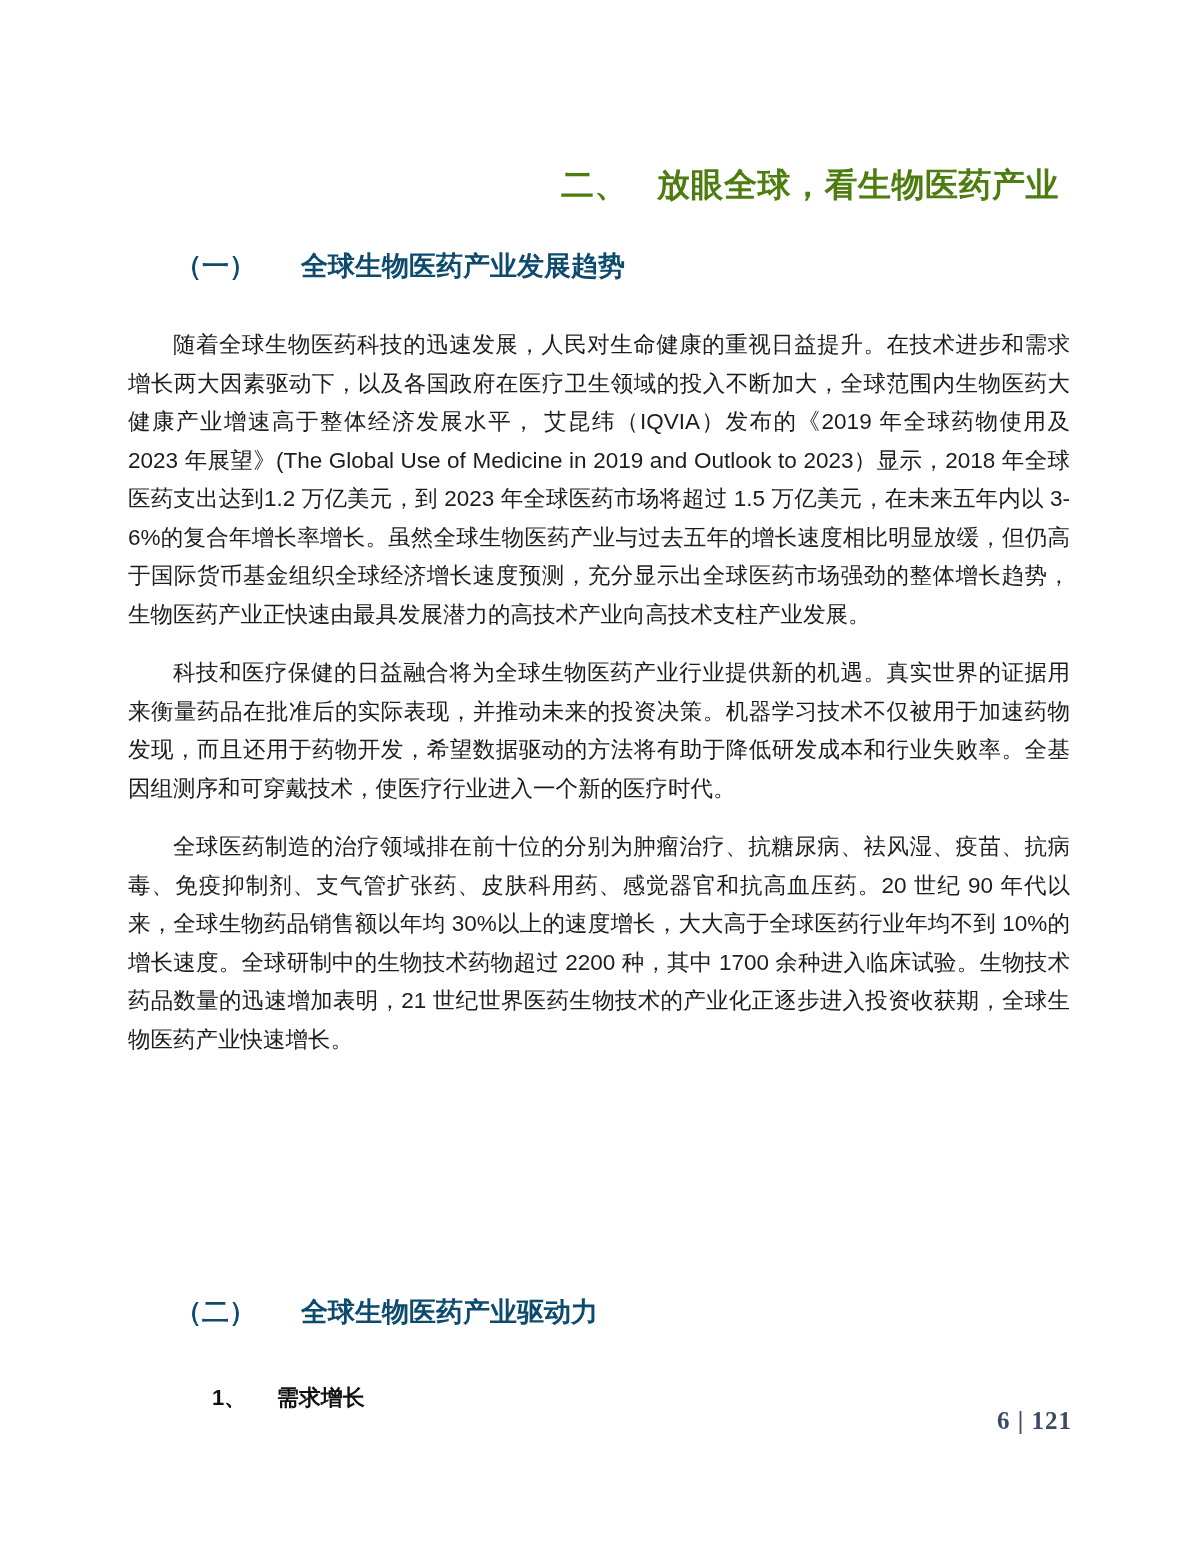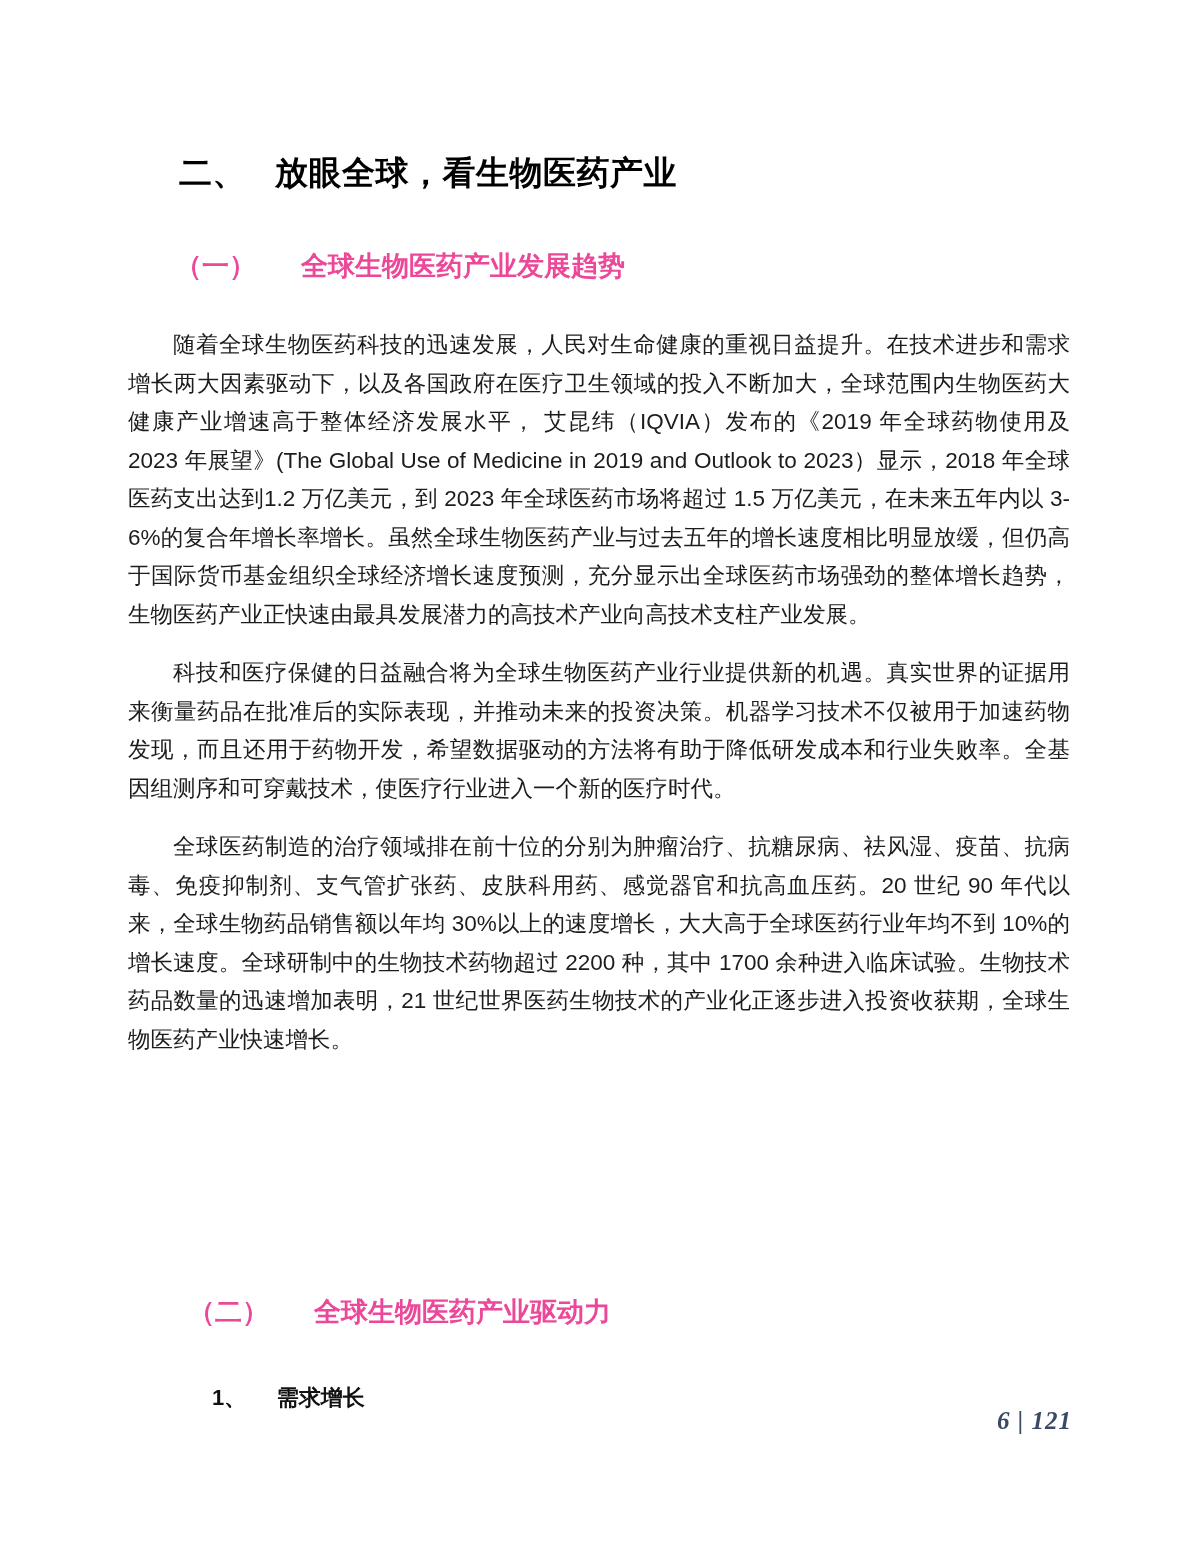--- a/index.html
+++ b/index.html
@@ -23,14 +23,15 @@
 
   
   .h1 {
-    margin: 4px;
+    margin: 16px;
     padding: 0;
     font-size: 33px;
     font-weight: bold;
     letter-spacing: 0.5px;
-    color: #000000;
+    color: #4d7c0f;
     line-height: 1.25;
     white-space: pre;
+    text-align: right;
   }
   .h1-wrap {
     position: absolute;

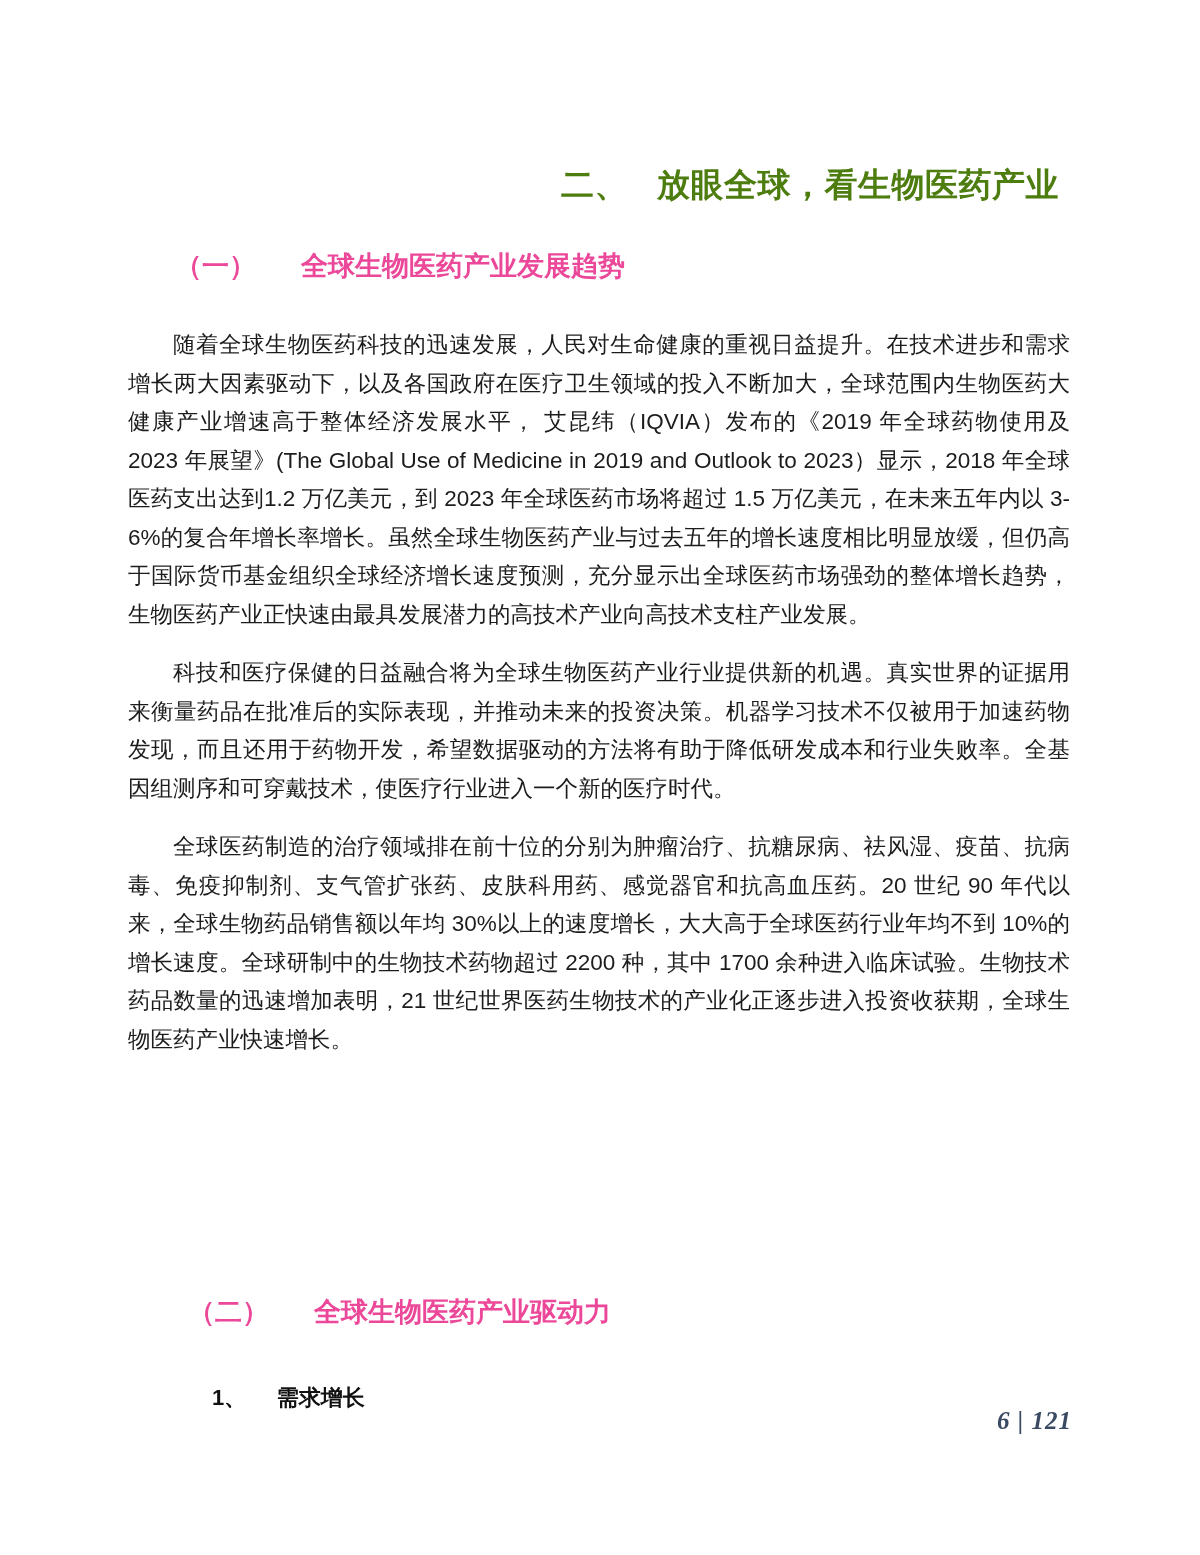--- a/index.html
+++ b/index.html
@@ -45,7 +45,7 @@
     padding: 0;
     font-size: 27px;
     font-weight: bold;
-    color: #ec4899;
+    color: #0c4a6e;
     line-height: 1.25;
     white-space: pre;
   }

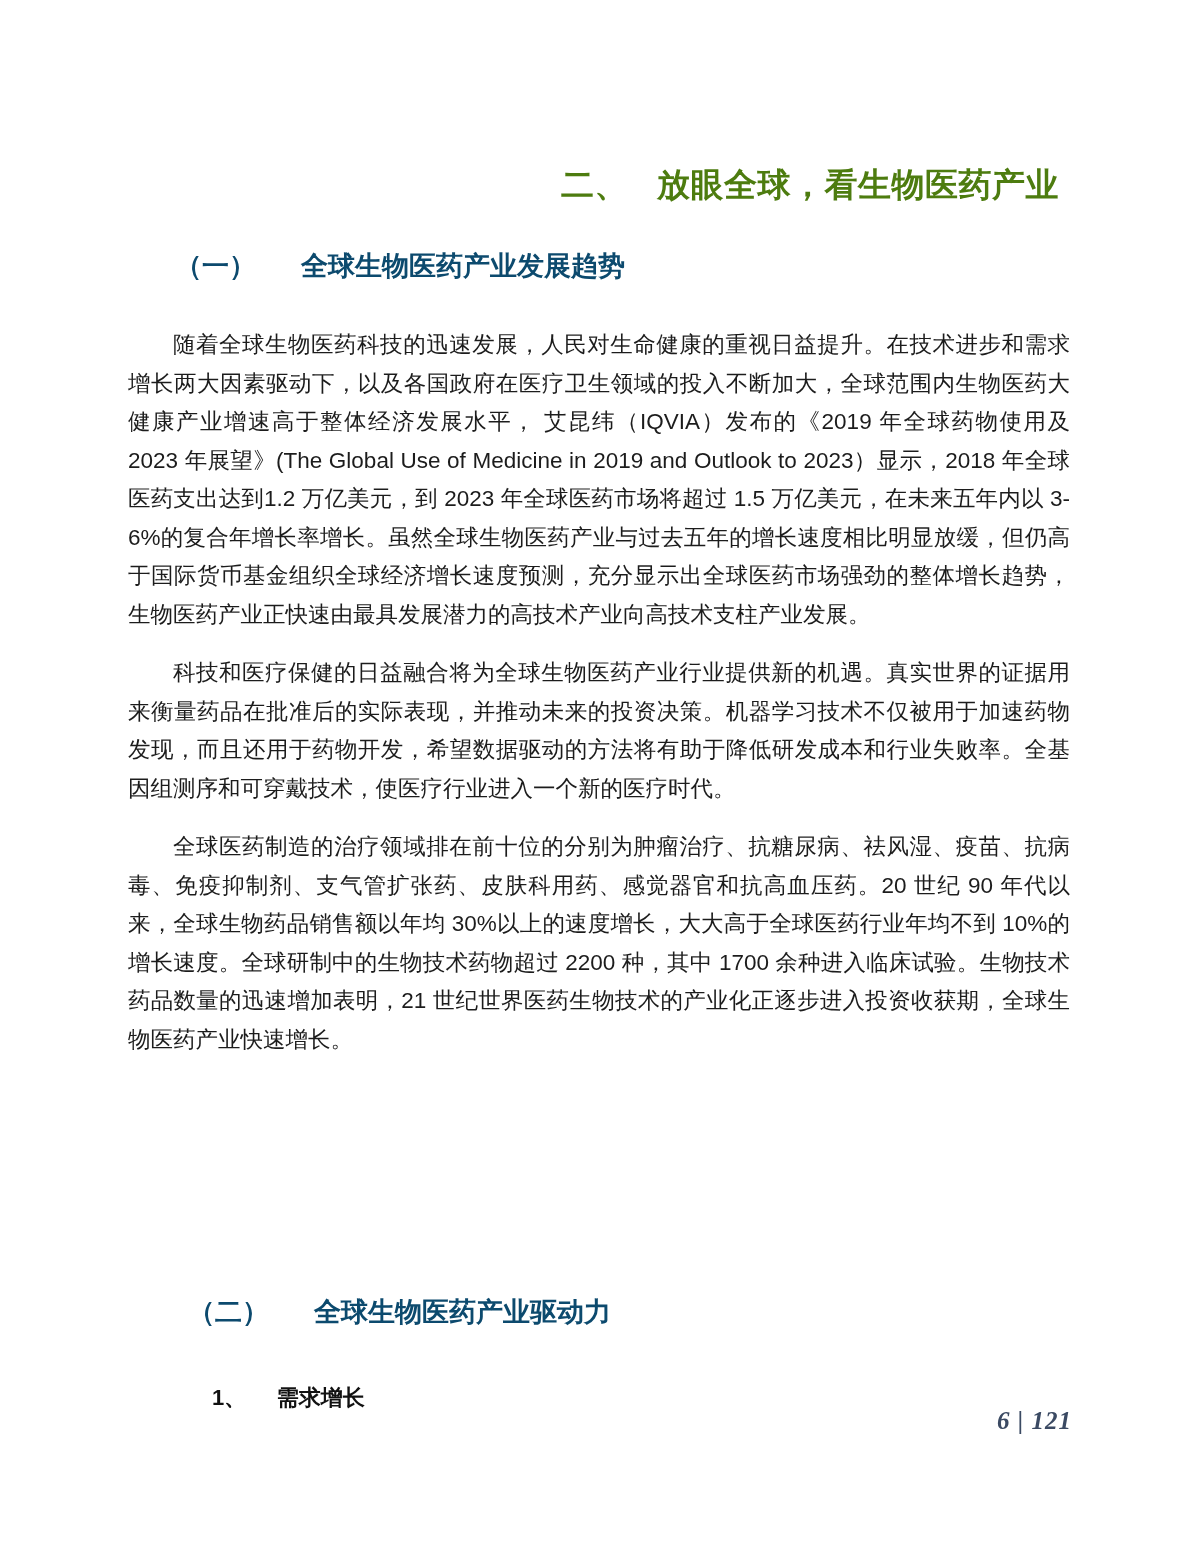--- a/index.html
+++ b/index.html
@@ -57,7 +57,7 @@
   }
   .h2-wrap-2 {
     position: absolute;
-    left: 188px;
+    left: 175px;
     top: 1296px;
     width: 900px;
   }

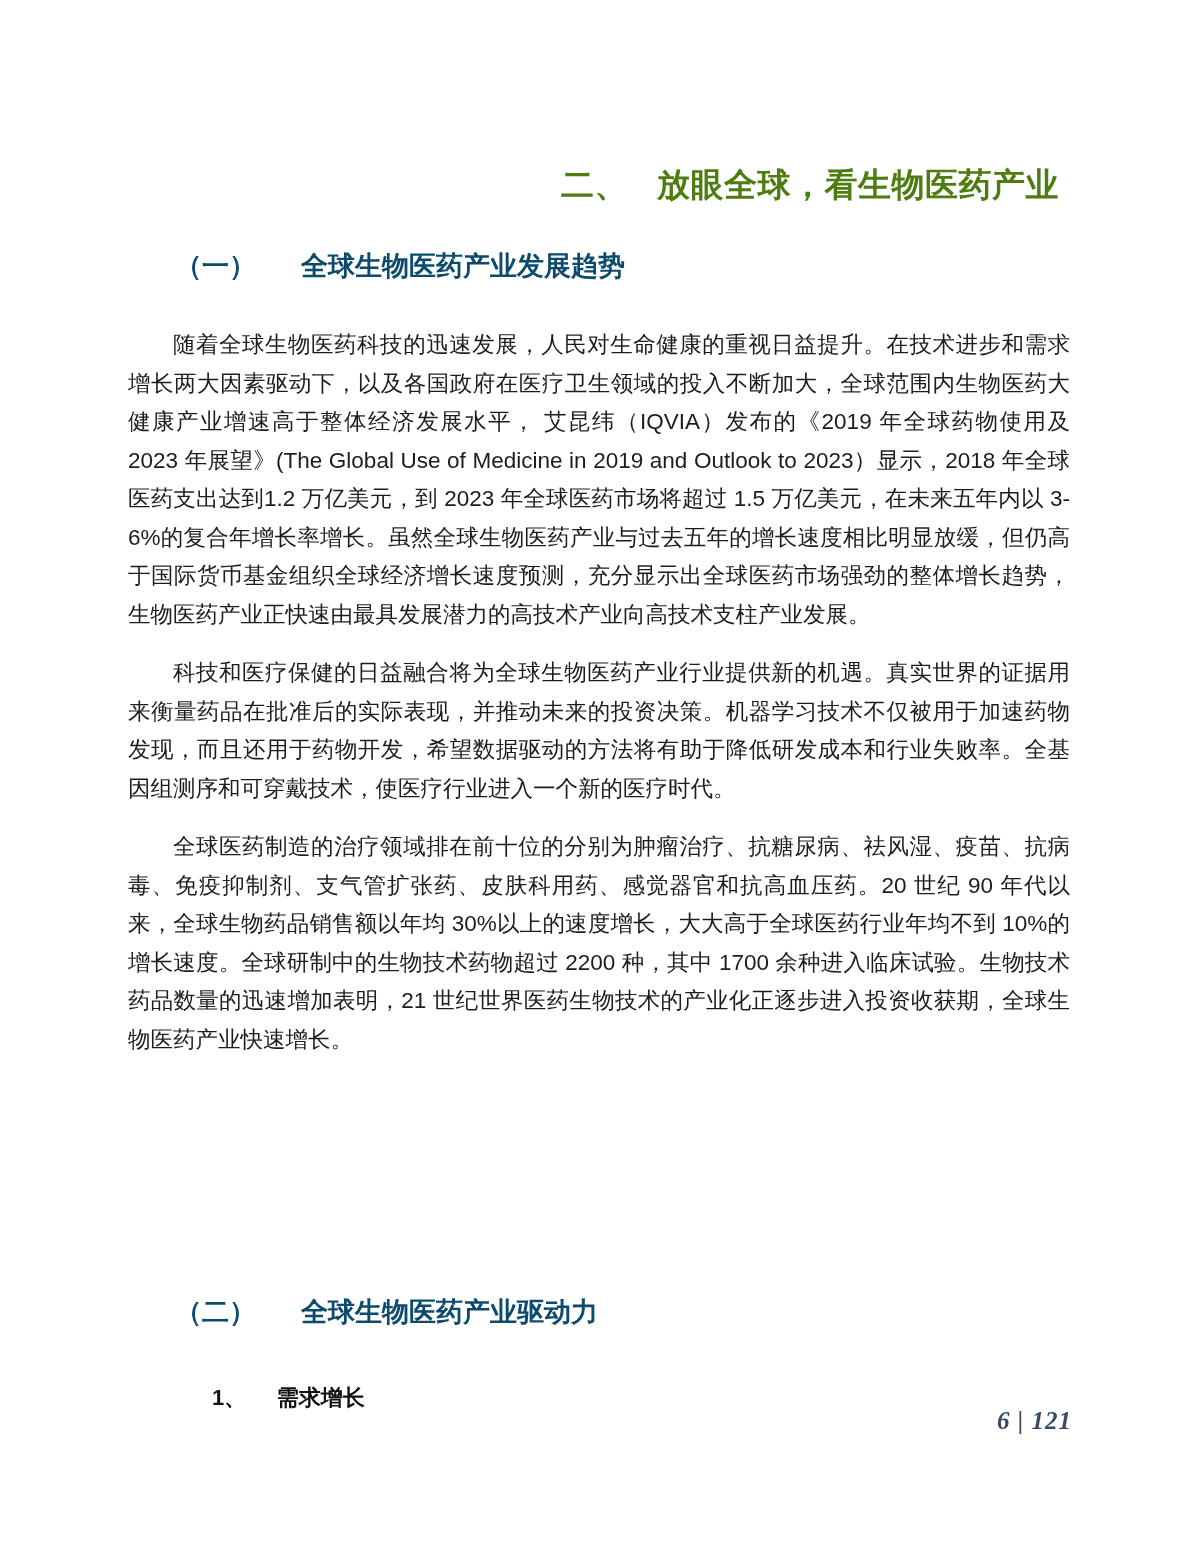--- a/index.html
+++ b/index.html
@@ -110,7 +110,6 @@
     color: #3b4a63;
     letter-spacing: 1px;
     white-space: pre;
-    font-style: italic;
   }
 </style>
 </head>

